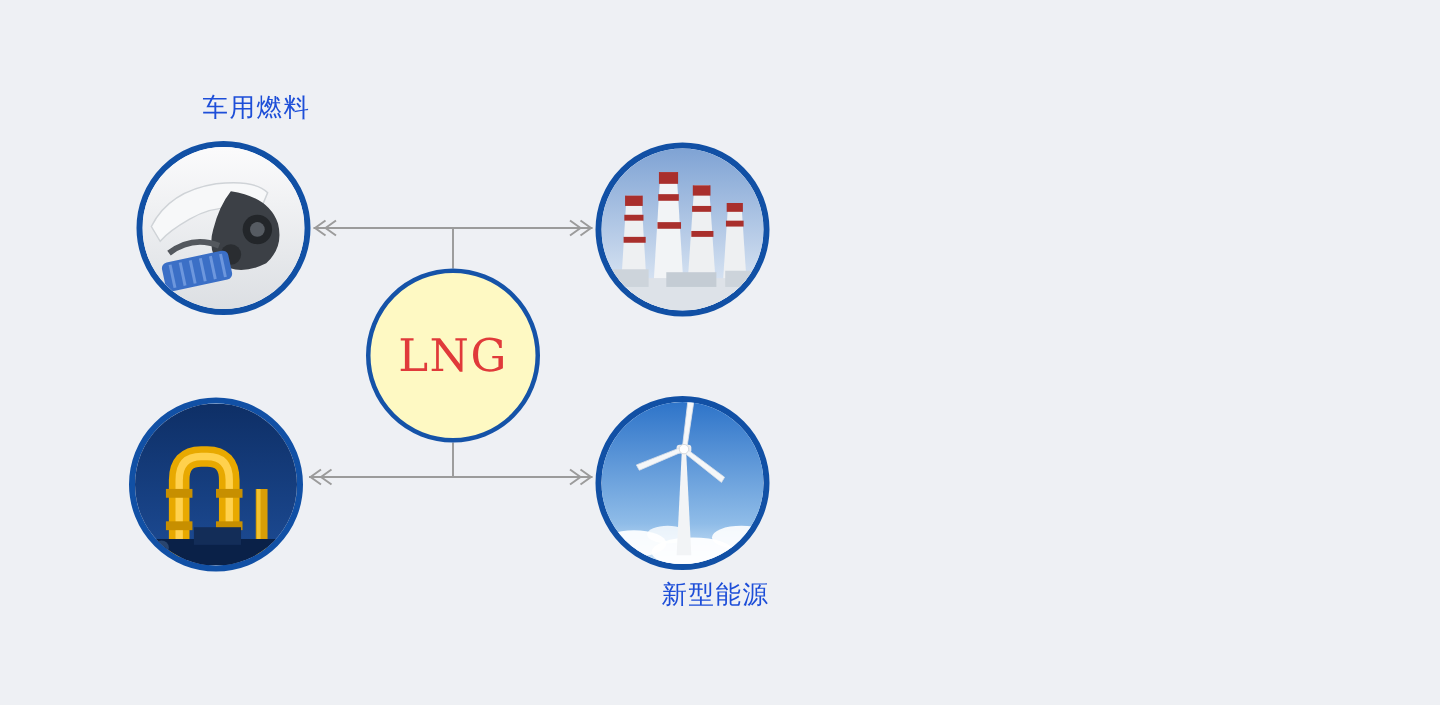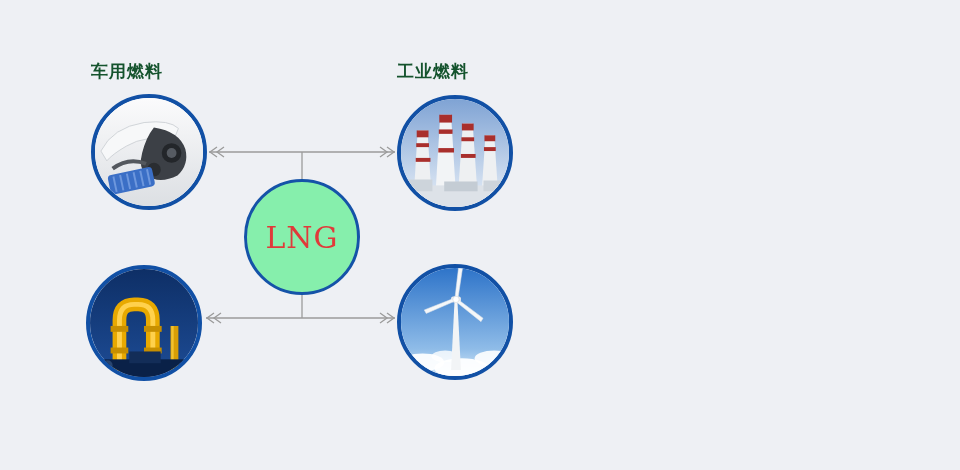--- a/index.html
+++ b/index.html
@@ -28,11 +28,10 @@
   .node-label{
     position:absolute;
     width:116px;
-    text-align:left;
+    text-align:right;
     font-size:17px;
-    color:#14532d;
+    color:#1d4ed8;
     letter-spacing:1px;
-    font-weight:bold;
   }
   .center-circle{
     position:absolute;

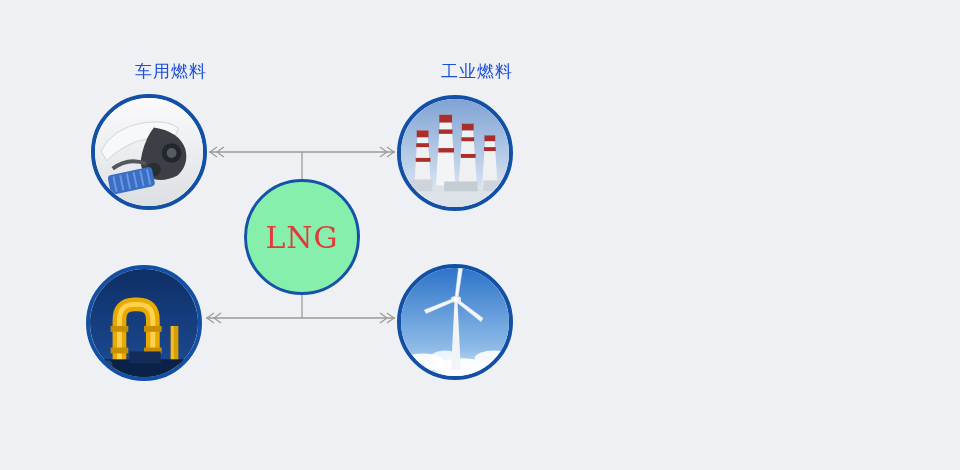--- a/index.html
+++ b/index.html
@@ -126,7 +126,6 @@
     </svg>
   </div>
 
-  <div class="node-label label-tr">工业燃料</div>
 
   <div class="node-circle node-tr">
     <svg viewBox="0 0 110 110">

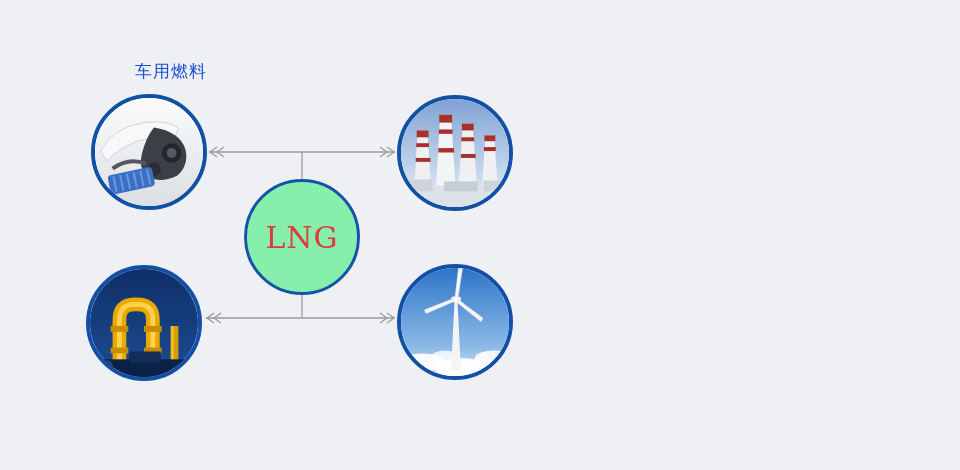--- a/index.html
+++ b/index.html
@@ -41,7 +41,7 @@
     height:110px;
     border:3px solid #1553a8;
     border-radius:50%;
-    background:#86efac;
+    background:#fef9c3;
     display:flex;
     align-items:center;
     justify-content:center;

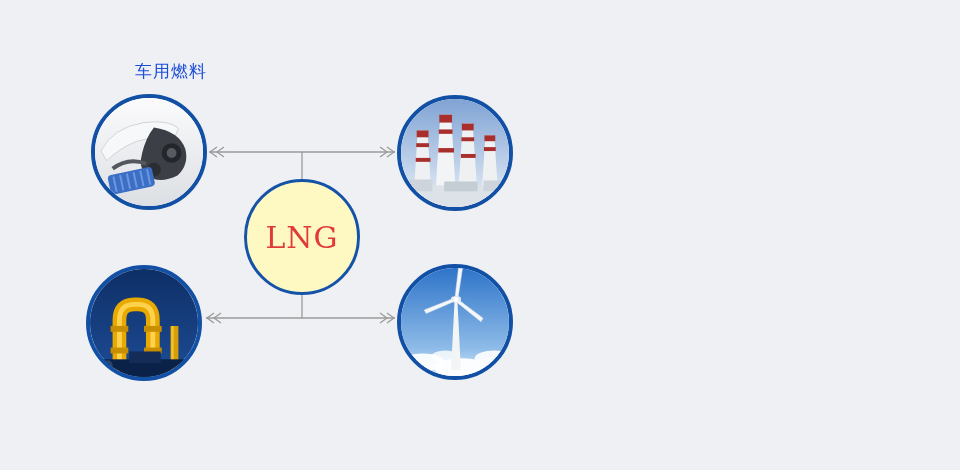--- a/index.html
+++ b/index.html
@@ -225,6 +225,7 @@
     </svg>
   </div>
 
+  <div class="node-label label-br">新型能源</div>
 
 </div>
 

